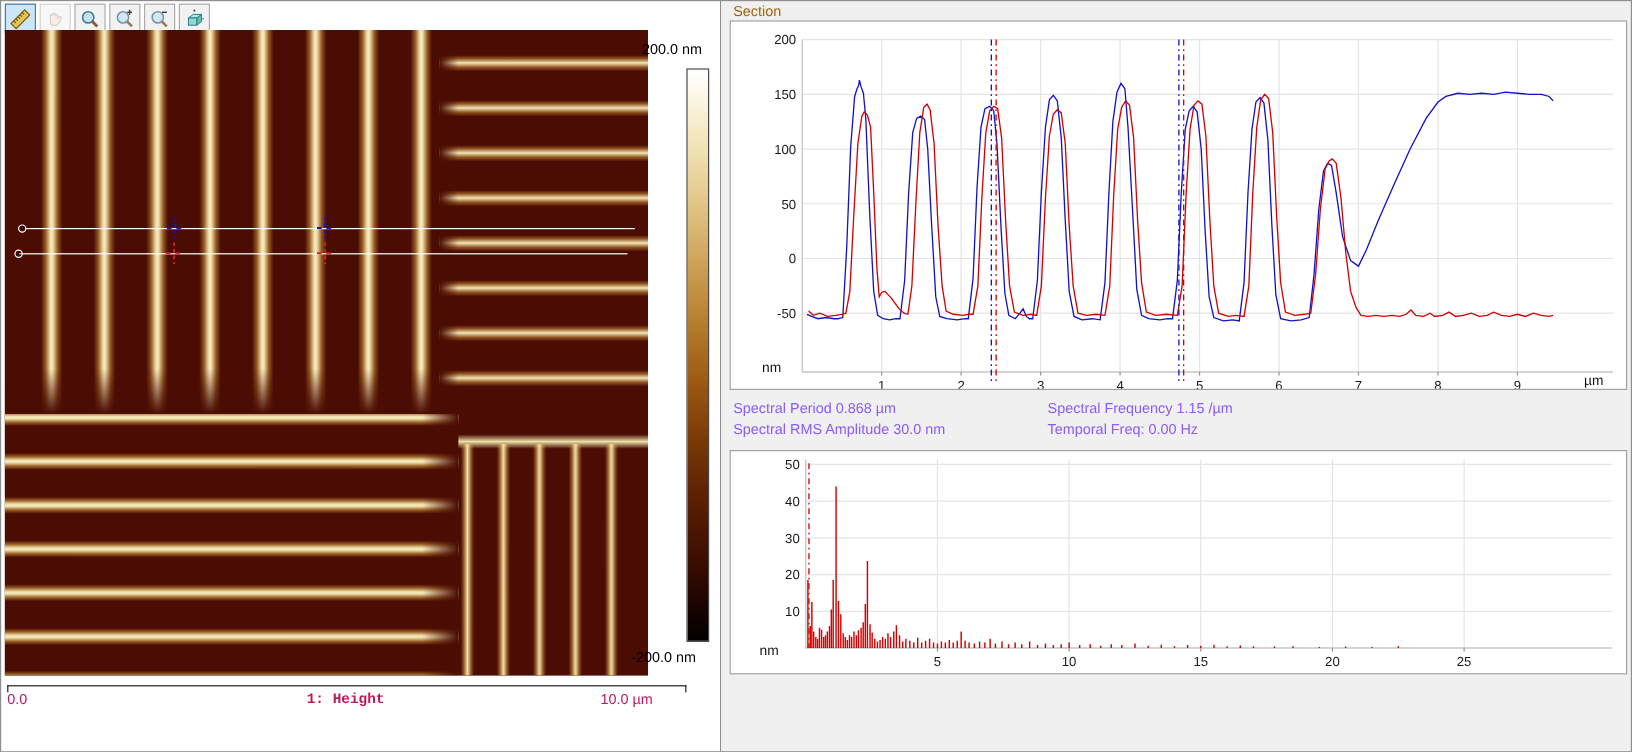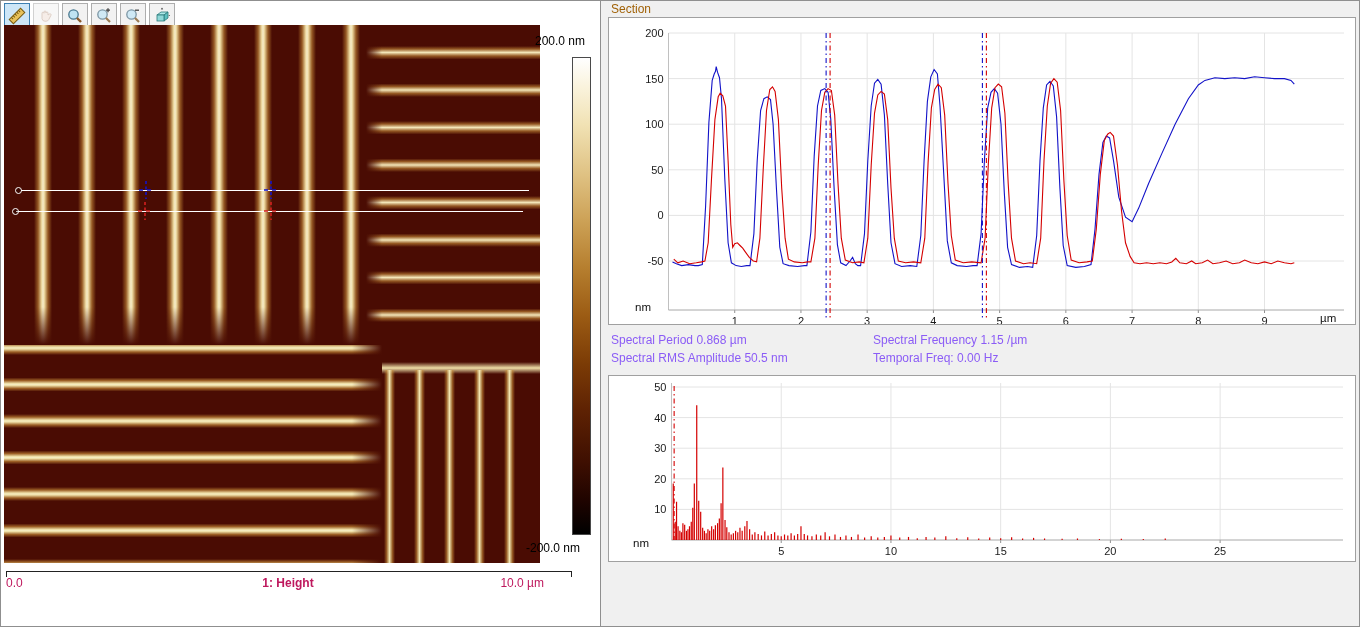--- a/index.html
+++ b/index.html
@@ -235,7 +235,7 @@
 
   <div class="stat" style="left:611px;top:333px;">Spectral Period 0.868 µm</div>
   <div class="stat" style="left:873px;top:333px;text-align:right;">Spectral Frequency 1.15 /µm</div>
-  <div class="stat" style="left:611px;top:351px;">Spectral RMS Amplitude 50.5 nm</div>
+  <div class="stat" style="left:611px;top:351px;">Spectral RMS Amplitude 30.0 nm</div>
   <div class="stat" style="left:873px;top:351px;">Temporal Freq: 0.00 Hz</div>
 
   <div class="chart-box spectrum-box">

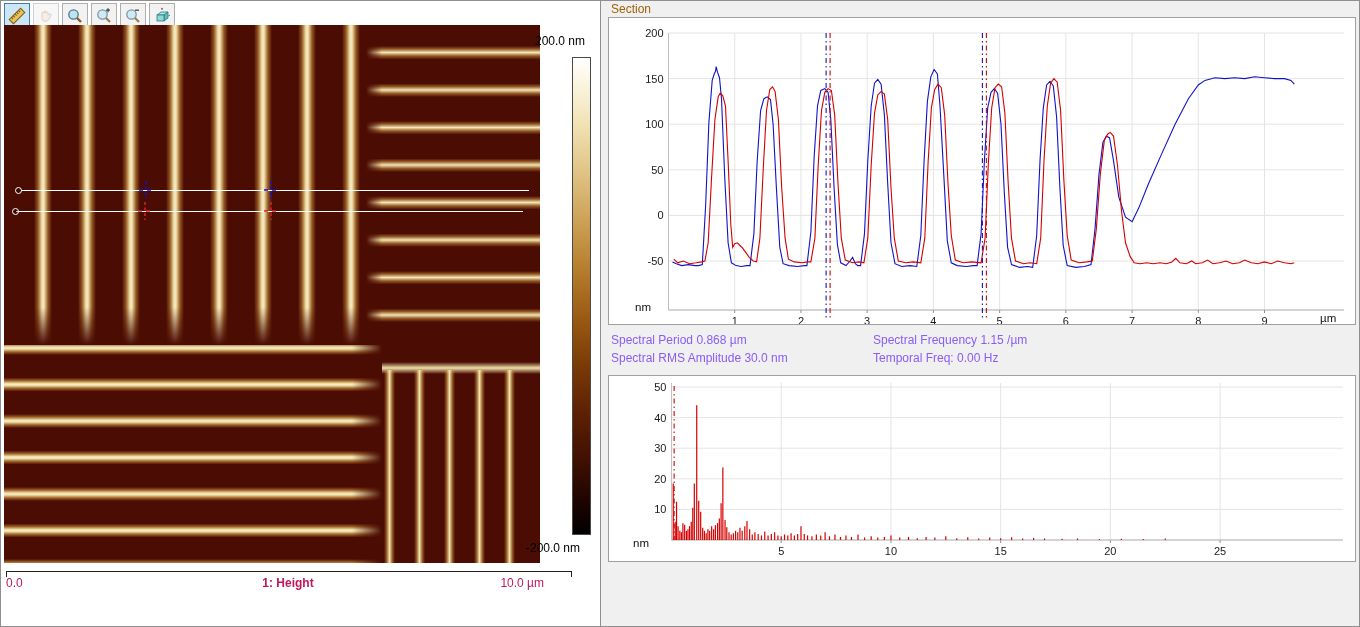--- a/index.html
+++ b/index.html
@@ -51,7 +51,7 @@
 
   .scale-bracket{position:absolute;left:6px;top:571px;width:564px;height:5px;border-top:1px solid #222;border-left:1px solid #222;border-right:1px solid #222;}
   .img-label{position:absolute;font-size:12px;color:#be185d;}
-  .img-title{font-weight:bold;}
+  .img-title{font-weight:bold;font-family:Liberation Mono, monospace;}
 
   .colorbar{position:absolute;left:572px;top:57px;width:19px;height:478px;border:1px solid #4a4a4a;box-sizing:border-box;
     background:linear-gradient(to bottom,#ffffff 0%,#faf3dd 6%,#f1e2b4 14%,#e0c385 24%,#cda257 34%,#b67f2f 44%,#9c5c14 54%,#7c3c06 64%,#5e2203 74%,#3e0f01 85%,#1f0400 93%,#000000 100%);}

